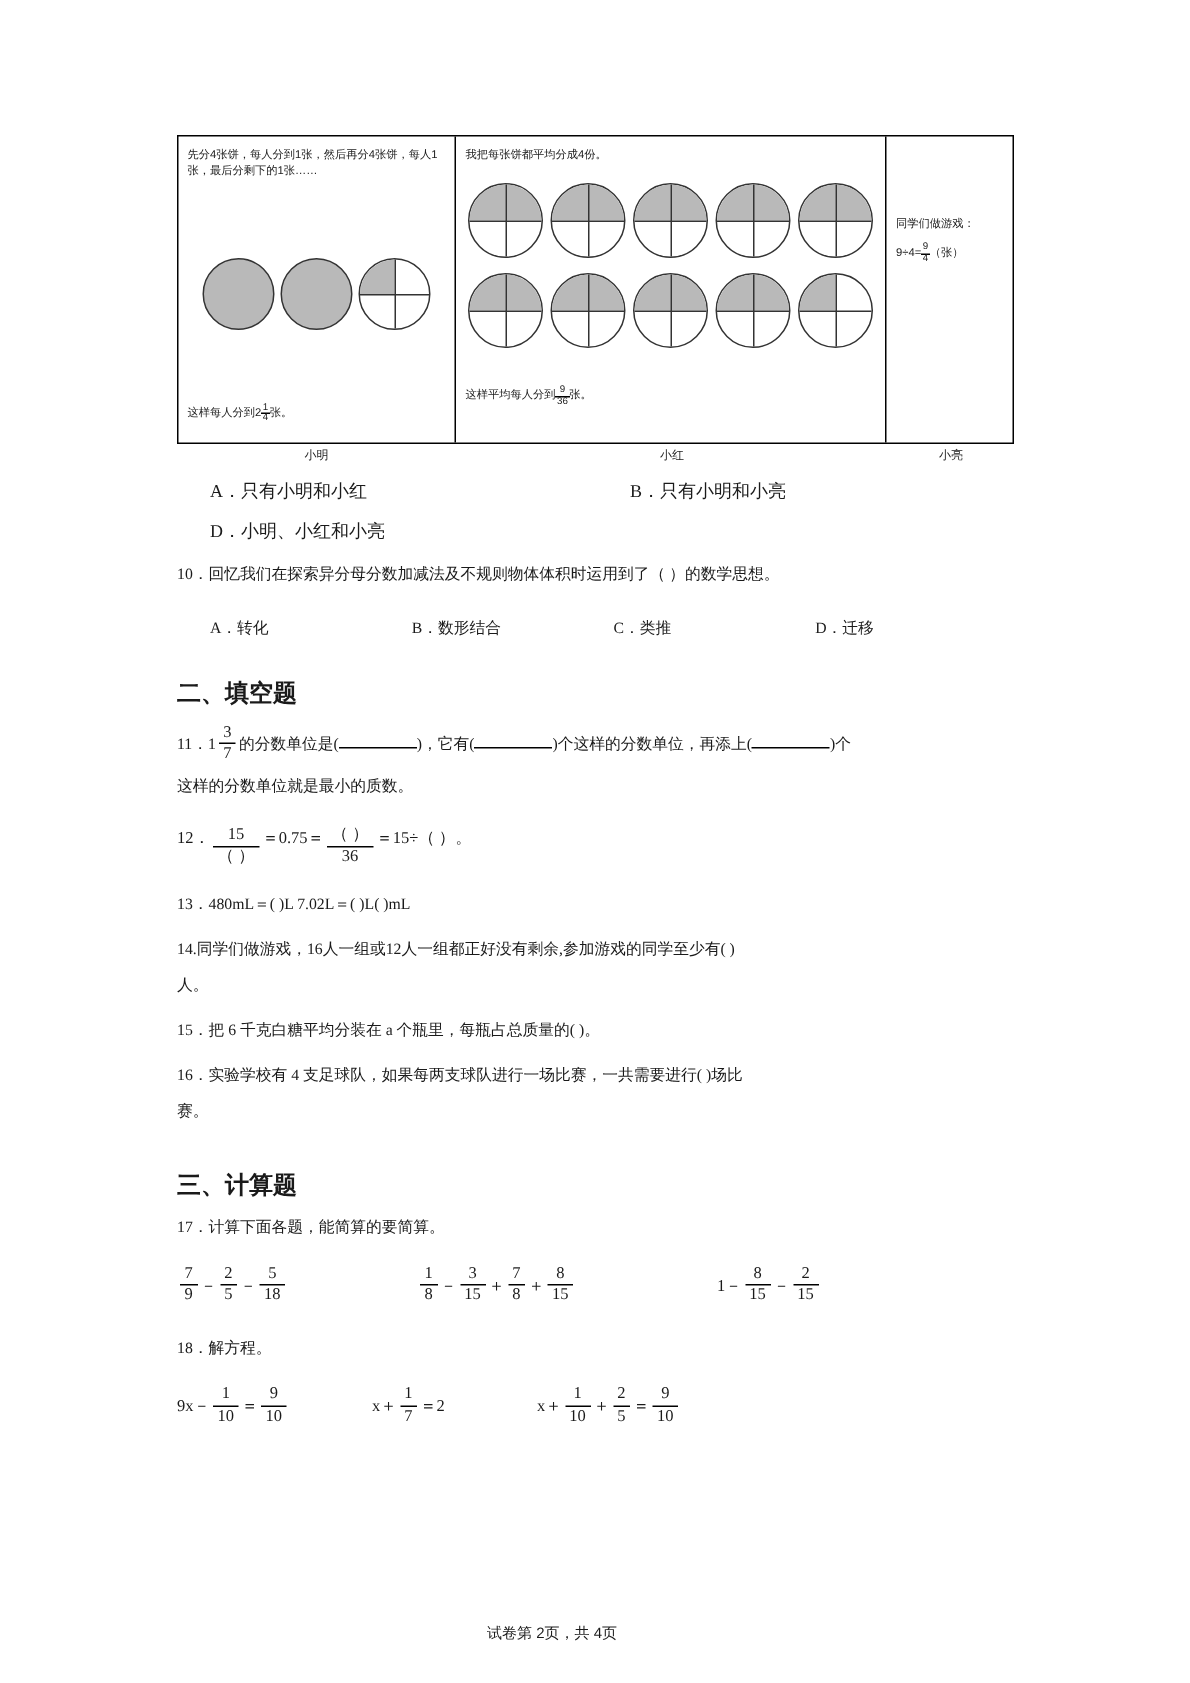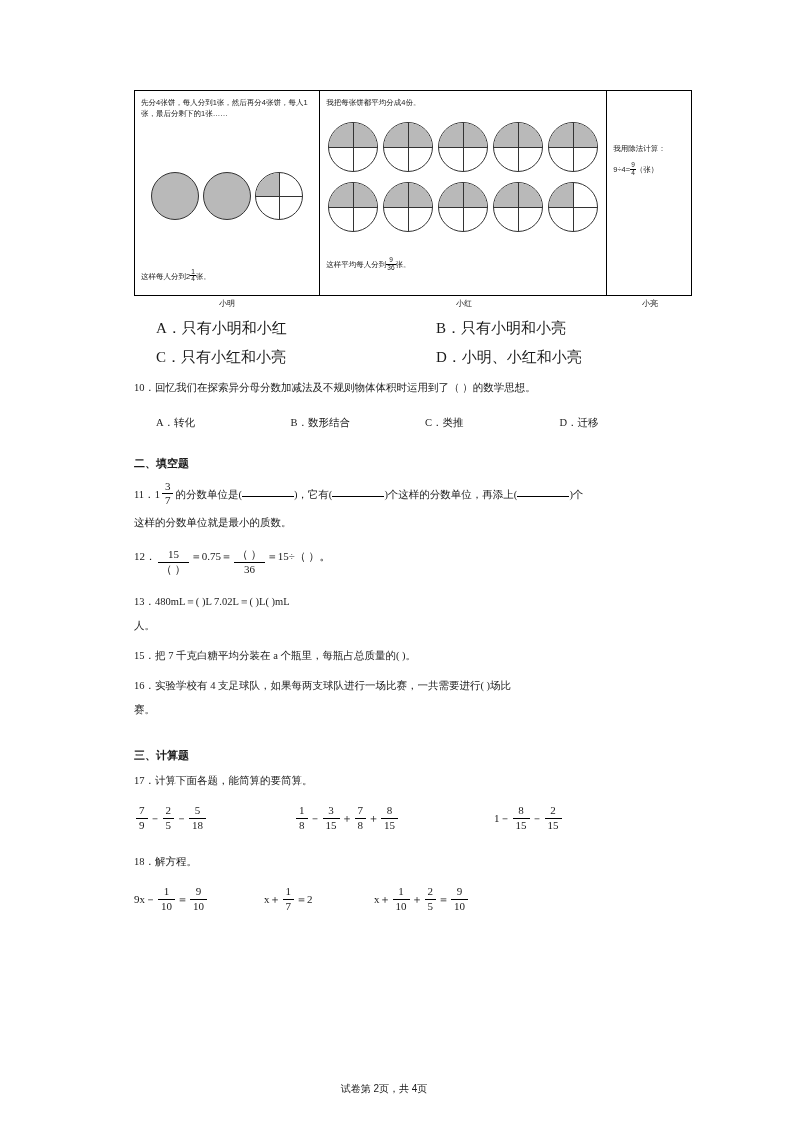--- a/index.html
+++ b/index.html
@@ -13,7 +13,7 @@
   }
   .page{
     position:absolute;
-    left:16px;top:0;width:736px;height:1122px;
+    left:0;top:0;width:736px;height:1122px;
   }
   .content{
     position:absolute;

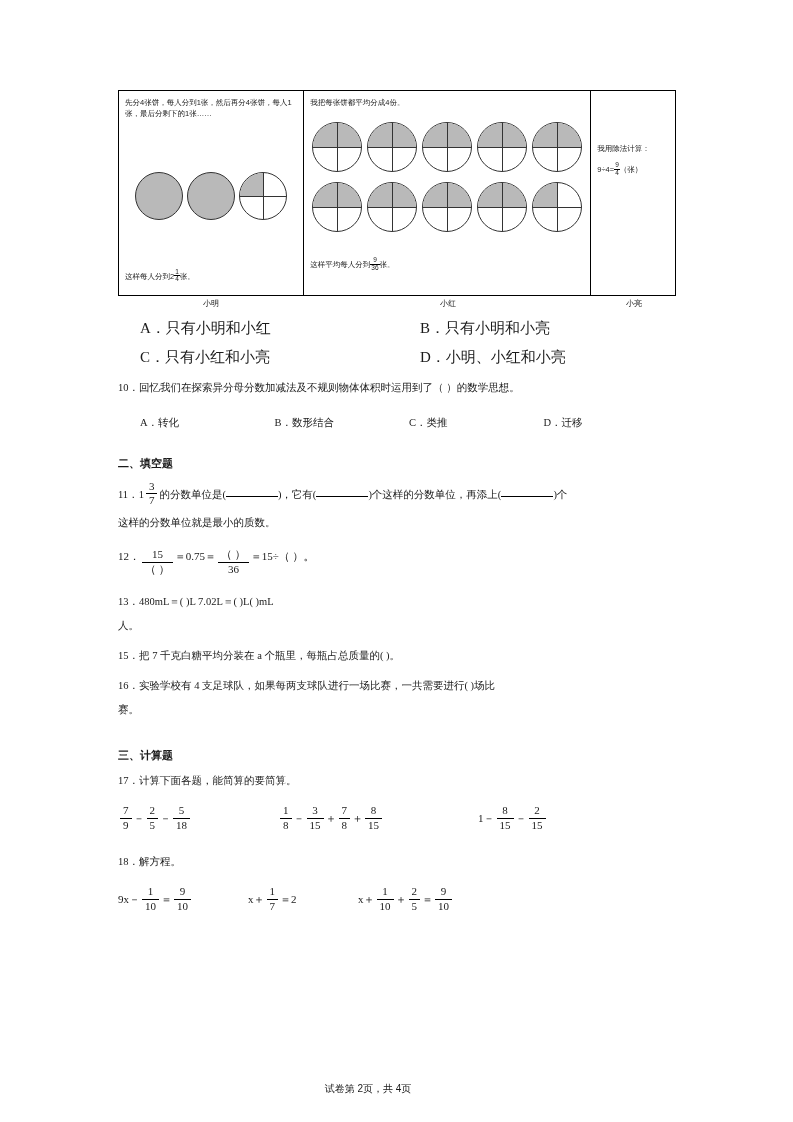--- a/index.html
+++ b/index.html
@@ -217,7 +217,7 @@
 
       <div class="fig-col c3">
         <div class="c3-body">
-          <div class="fig-text" style="padding-top:52px;">我用除法计算：</div>
+          <div class="fig-text" style="padding-top:52px;">同学们做游戏：</div>
           <div class="fig-text" style="padding-top:8px;">
             <span>9÷4=</span><span class="mixnum"><span class="num">9</span><span class="den">4</span></span><span>（张）</span>
           </div>

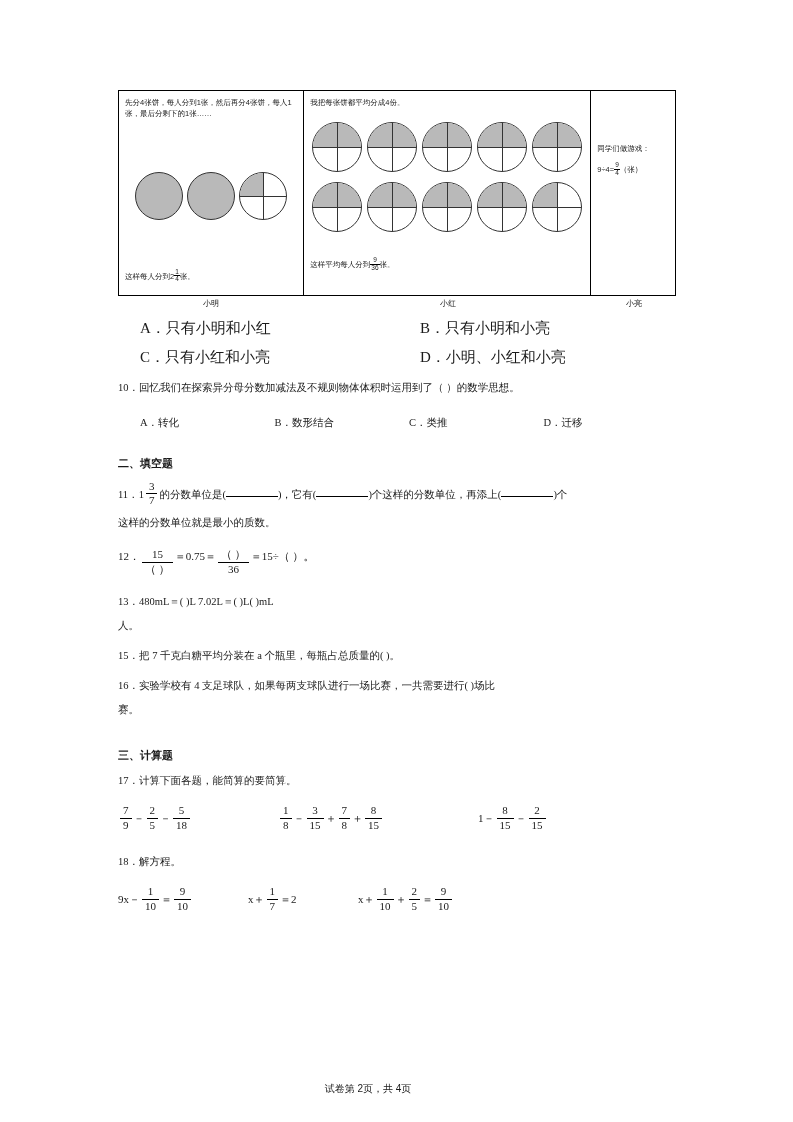--- a/index.html
+++ b/index.html
@@ -85,7 +85,7 @@
   .q-opts{
     display:flex;
     margin:10px 0 0 0;
-    font-size:15px;
+    font-size:12px;
     align-items:flex-end;
   }
   .q-opts .opt{width:50%;padding-left:22px;box-sizing:border-box;}

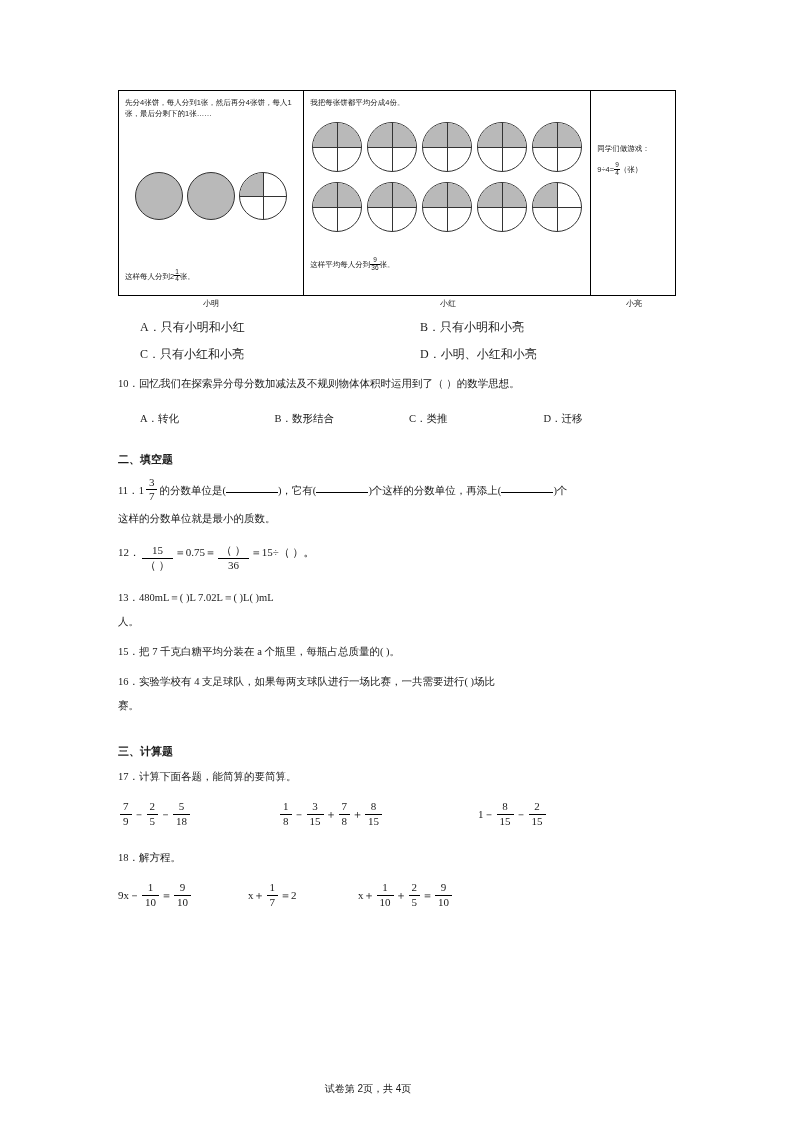--- a/index.html
+++ b/index.html
@@ -236,7 +236,6 @@
       <div class="opt">B．只有小明和小亮</div>
     </div>
     <div class="q-opts">
-      <div class="opt">C．只有小红和小亮</div>
       <div class="opt">D．小明、小红和小亮</div>
     </div>
 

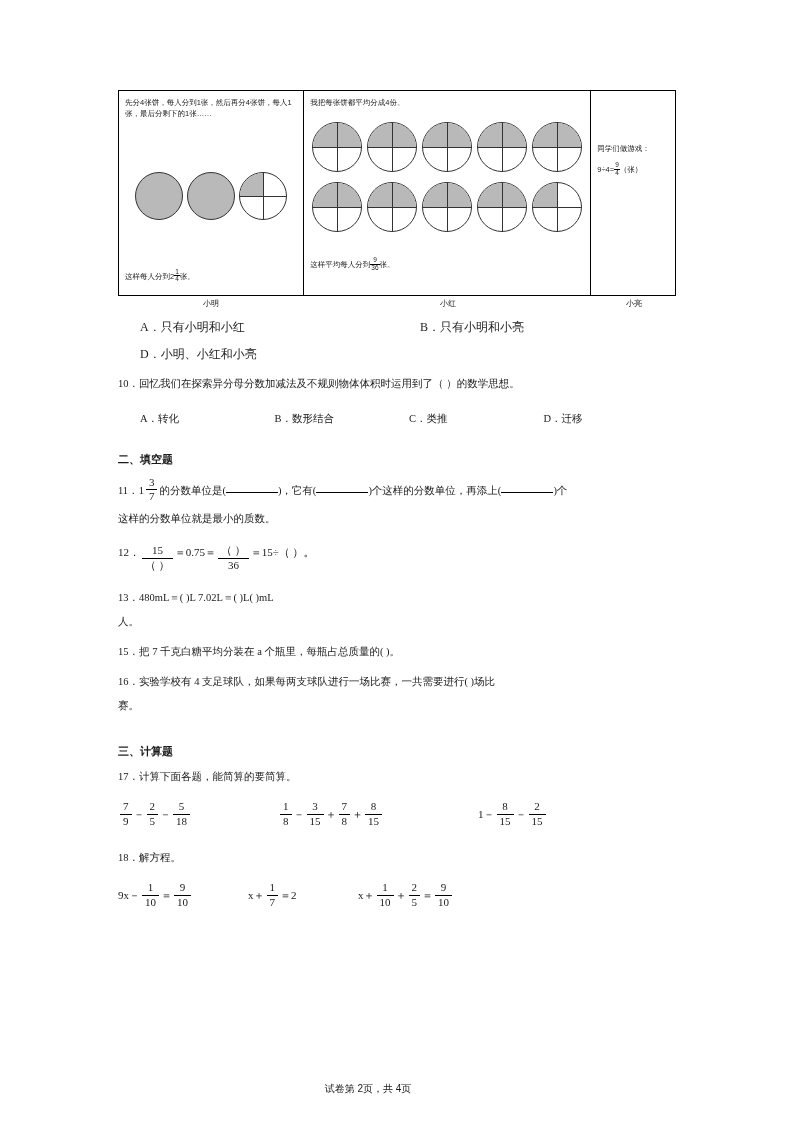--- a/index.html
+++ b/index.html
@@ -94,7 +94,7 @@
   .opts-row4 .o{width:25%;}
 
   .section-head{
-    font-weight:bold;font-size:11px;margin-top:26px;margin-bottom:4px;
+    font-weight:bold;font-size:16px;margin-top:26px;margin-bottom:4px;
     font-family:"Liberation Sans", sans-serif;
   }
   .blank{display:inline-block;border-bottom:1px solid #000;width:52px;}

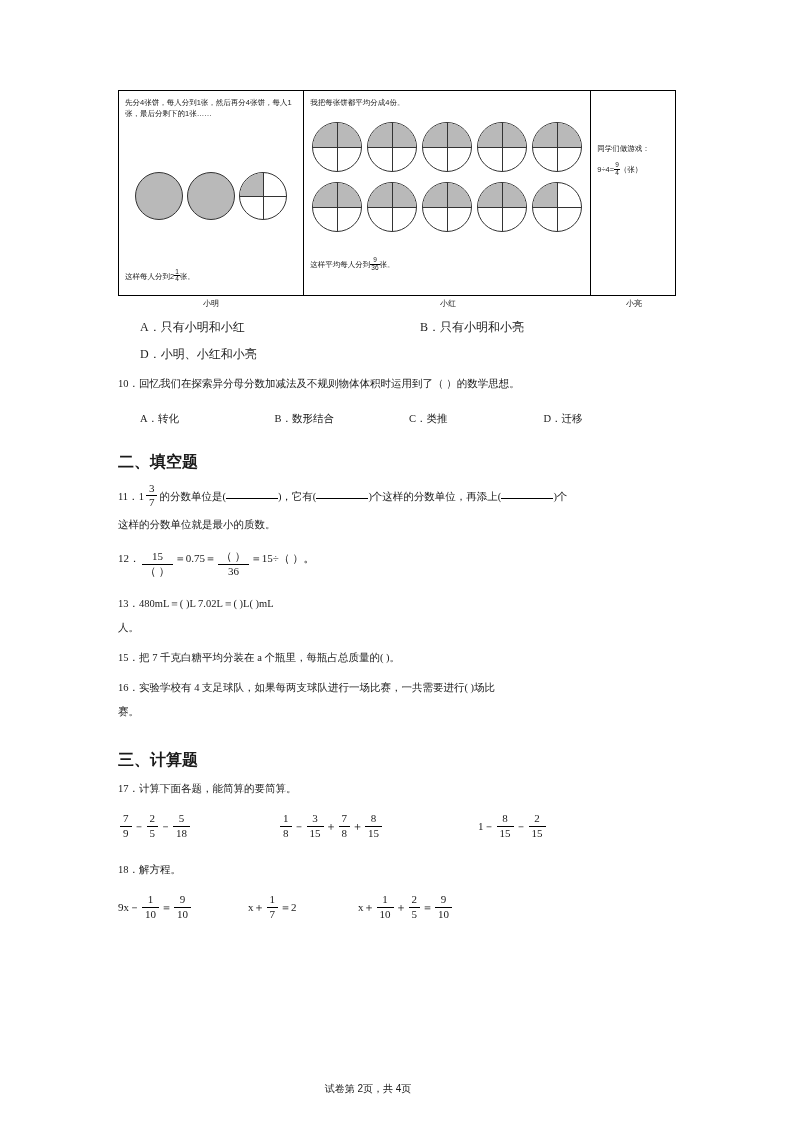--- a/index.html
+++ b/index.html
@@ -269,6 +269,7 @@
     </div>
 
     <div class="line" style="margin-top:12px;">13．480mL＝(           )L     7.02L＝(          )L(          )mL</div>
+    <div class="line" style="margin-top:6px;">14.同学们做游戏，16人一组或12人一组都正好没有剩余,参加游戏的同学至少有(           )</div>
     <div class="line">人。</div>
     <div class="line" style="margin-top:6px;">15．把 7 千克白糖平均分装在 a 个瓶里，每瓶占总质量的(            )。</div>
     <div class="line" style="margin-top:6px;">16．实验学校有 4 支足球队，如果每两支球队进行一场比赛，一共需要进行(           )场比</div>

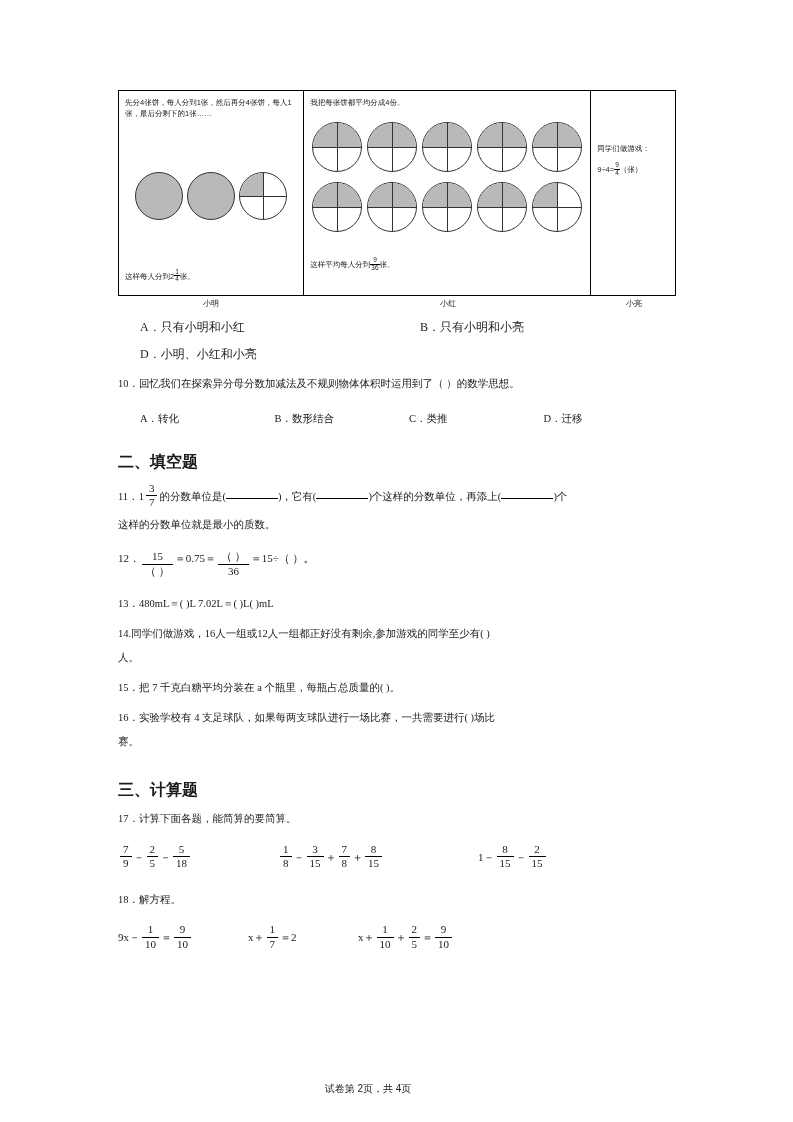--- a/index.html
+++ b/index.html
@@ -271,7 +271,7 @@
     <div class="line" style="margin-top:12px;">13．480mL＝(           )L     7.02L＝(          )L(          )mL</div>
     <div class="line" style="margin-top:6px;">14.同学们做游戏，16人一组或12人一组都正好没有剩余,参加游戏的同学至少有(           )</div>
     <div class="line">人。</div>
-    <div class="line" style="margin-top:6px;">15．把 7 千克白糖平均分装在 a 个瓶里，每瓶占总质量的(            )。</div>
+    <div class="line" style="margin-top:6px;">15．把 6 千克白糖平均分装在 a 个瓶里，每瓶占总质量的(            )。</div>
     <div class="line" style="margin-top:6px;">16．实验学校有 4 支足球队，如果每两支球队进行一场比赛，一共需要进行(           )场比</div>
     <div class="line">赛。</div>
 

